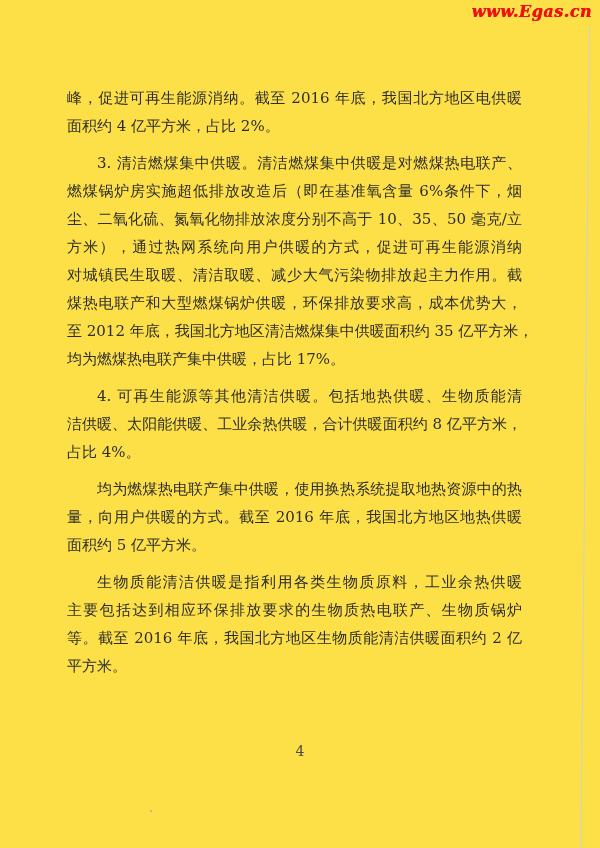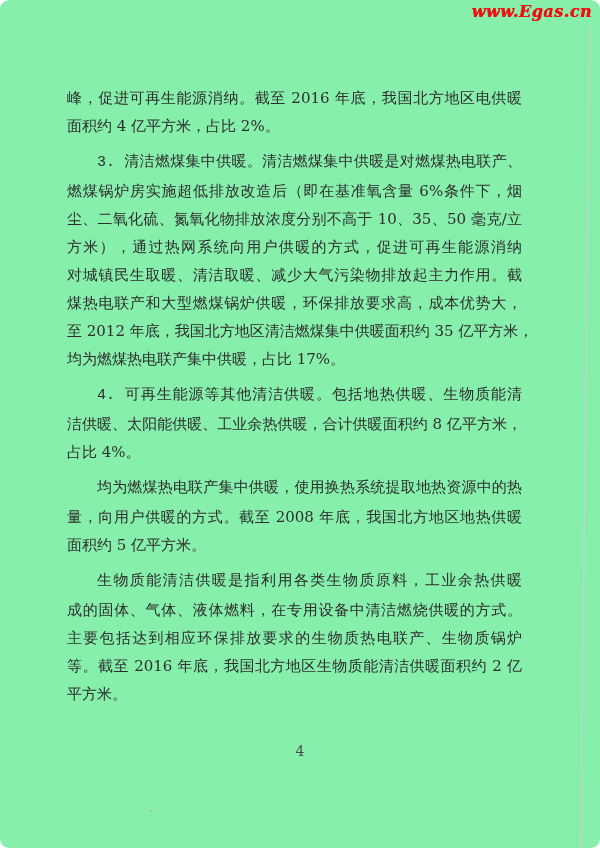--- a/index.html
+++ b/index.html
@@ -7,10 +7,9 @@
     position: relative;
     width: 600px;
     height: 848px;
-    background: #86efac;
+    background: #fde047;
     overflow: hidden;
     font-family: "DejaVu Serif", "Liberation Serif", serif;
-    border-radius: 9px;
   }
   .watermark {
     position: absolute;

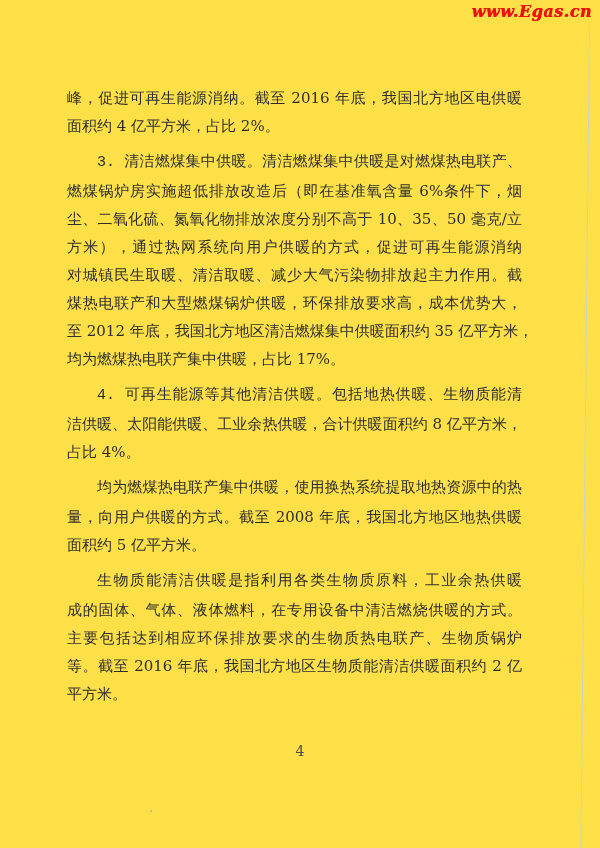--- a/index.html
+++ b/index.html
@@ -41,7 +41,7 @@
     text-justify: inter-character;
   }
   .ln.last { text-align-last: left; }
-  .ln.ind { text-indent: 2em; font-family: Liberation Mono, monospace; }
+  .ln.ind { text-indent: 2em; }
   .footer {
     position: absolute;
     top: 743px;

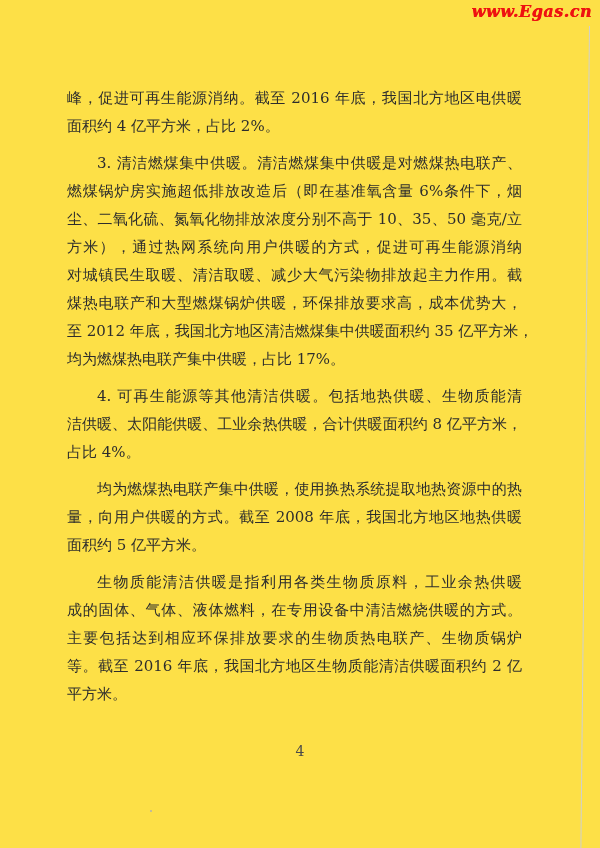--- a/index.html
+++ b/index.html
@@ -106,7 +106,7 @@
 
     <div class="para">
       <div class="ln ind">均为燃煤热电联产集中供暖，使用换热系统提取地热资源中的热</div>
-      <div class="ln">量，向用户供暖的方式。截至 2008 年底，我国北方地区地热供暖</div>
+      <div class="ln">量，向用户供暖的方式。截至 2016 年底，我国北方地区地热供暖</div>
       <div class="ln last">面积约 5 亿平方米。</div>
     </div>
 

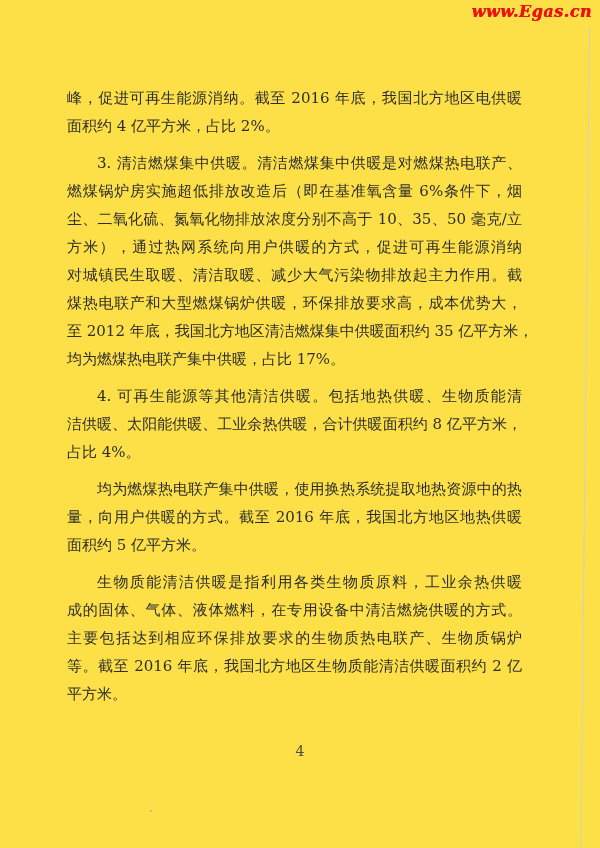--- a/index.html
+++ b/index.html
@@ -112,7 +112,6 @@
 
     <div class="para">
       <div class="ln ind">生物质能清洁供暖是指利用各类生物质原料，工业余热供暖</div>
-      <div class="ln">成的固体、气体、液体燃料，在专用设备中清洁燃烧供暖的方式。</div>
       <div class="ln">主要包括达到相应环保排放要求的生物质热电联产、生物质锅炉</div>
       <div class="ln">等。截至 2016 年底，我国北方地区生物质能清洁供暖面积约 2 亿</div>
       <div class="ln last">平方米。</div>

